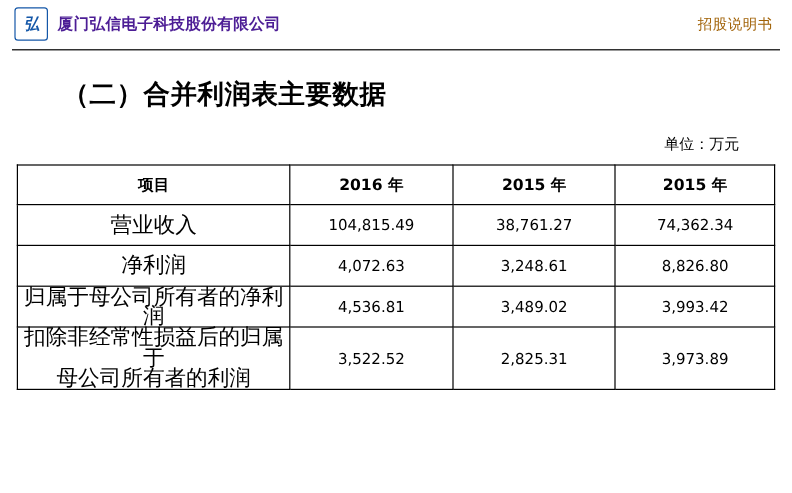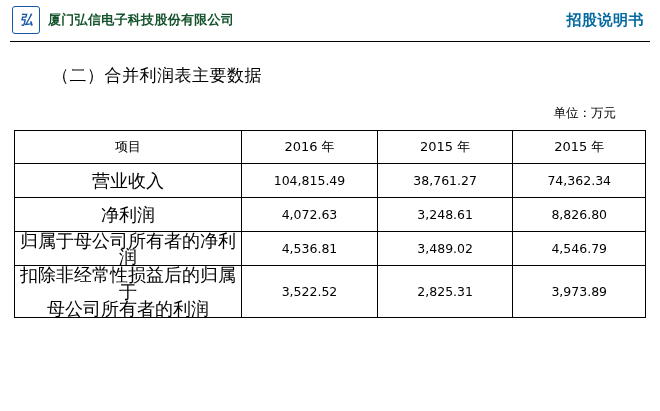--- a/index.html
+++ b/index.html
@@ -61,7 +61,7 @@
     font-family: "DejaVu Sans", "Liberation Sans", sans-serif;
     font-size: 13px;
     font-weight: bold;
-    color: #14532d;
+    color: #4c1d95;
     letter-spacing: 0.3px;
   }
   .doc-type {

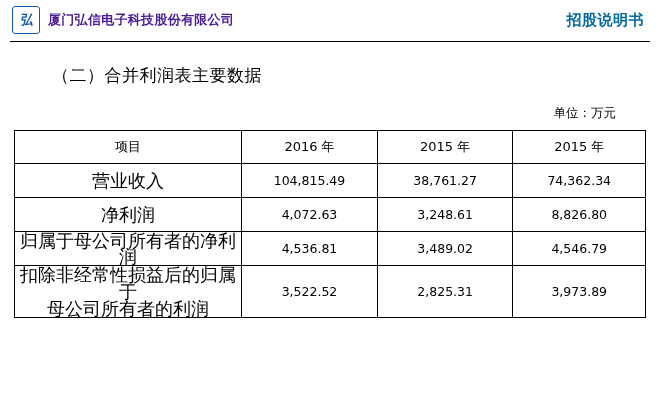--- a/index.html
+++ b/index.html
@@ -66,9 +66,9 @@
   }
   .doc-type {
     font-family: "DejaVu Sans", "Liberation Sans", sans-serif;
-    font-size: 15px;
-    font-weight: bold;
-    color: #0369a1;
+    font-size: 12px;
+    font-weight: normal;
+    color: #a16207;
     letter-spacing: 0.5px;
     padding-right: 2px;
   }

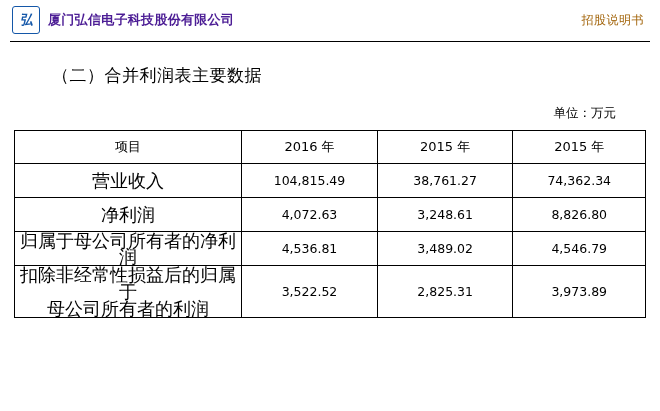--- a/index.html
+++ b/index.html
@@ -81,8 +81,8 @@
   
   .section-title {
     font-family: "DejaVu Sans", "Liberation Sans", sans-serif;
-    font-size: 17px;
-    font-weight: normal;
+    font-size: 22px;
+    font-weight: bold;
     margin: 22px 0 0 52px;
     letter-spacing: 0.5px;
   }

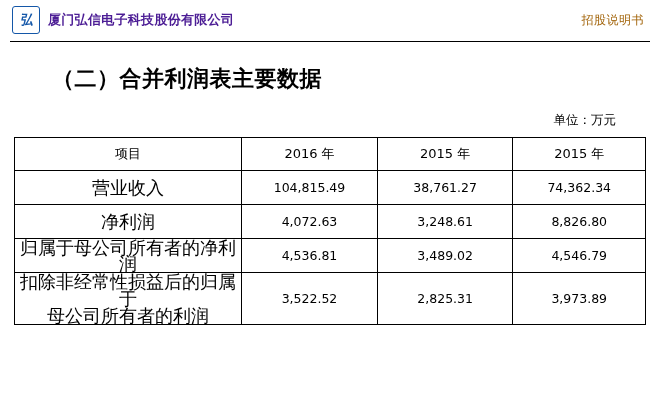--- a/index.html
+++ b/index.html
@@ -118,7 +118,7 @@
     height: 33px;
   }
   table.fin thead th {
-    font-weight: normal;
+    font-weight: bold;
     font-size: 13px;
     height: 32px;
     margin-left: 44px;

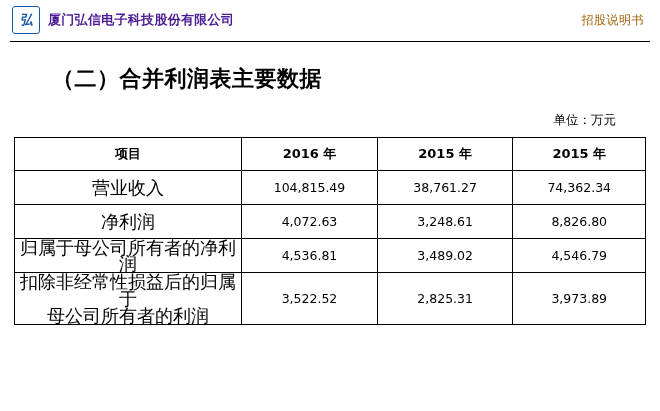--- a/index.html
+++ b/index.html
@@ -195,7 +195,7 @@
           <td class="label">归属于母公司所有者的净利润</td>
           <td>4,536.81</td>
           <td>3,489.02</td>
-          <td>4,546.79</td>
+          <td>3,993.42</td>
         </tr>
         <tr class="tall">
           <td class="label">

